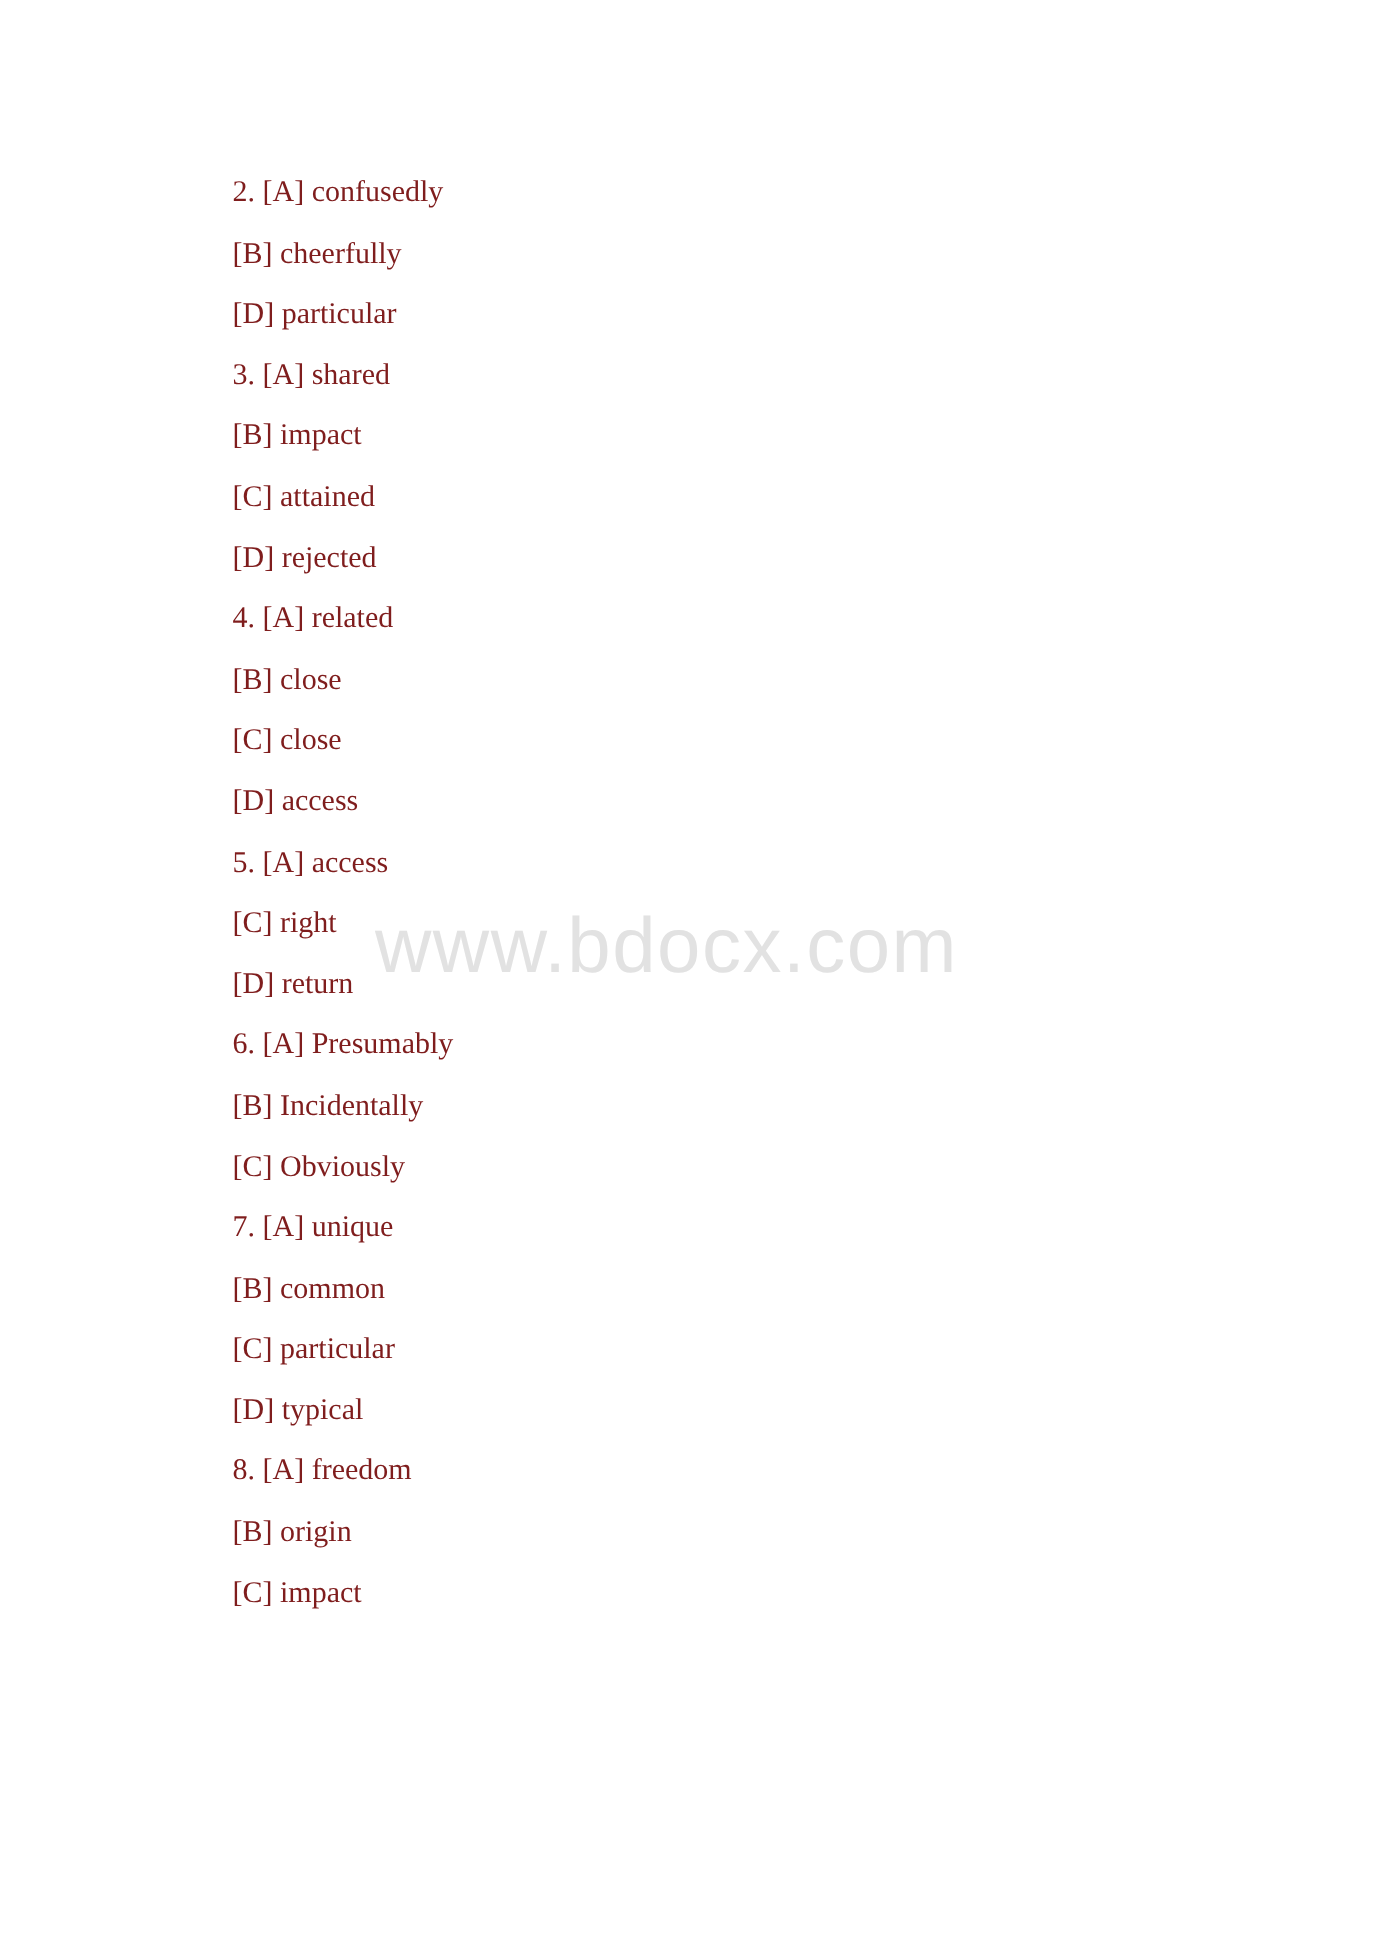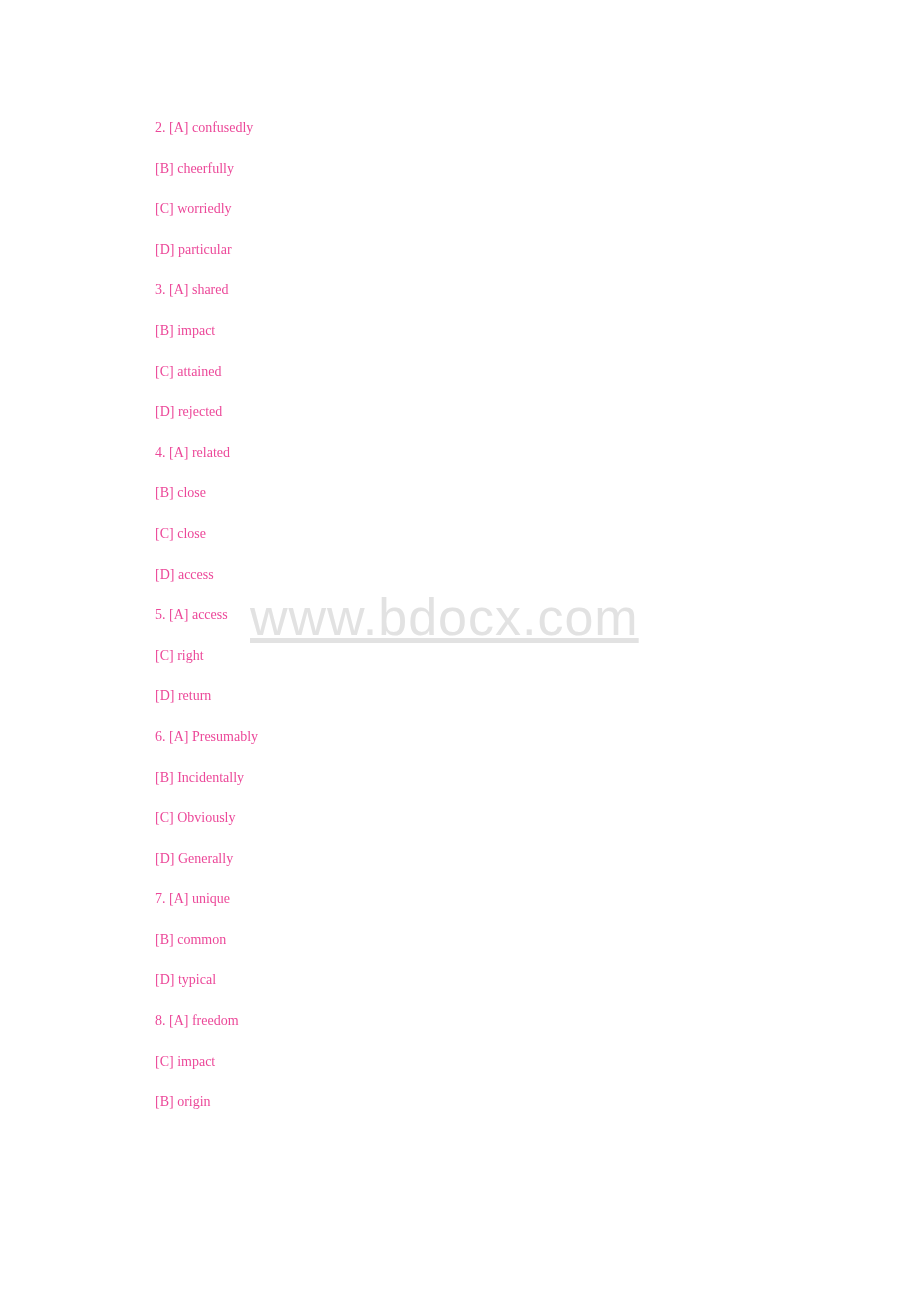--- a/index.html
+++ b/index.html
@@ -44,11 +44,11 @@
     z-index: 1;
   }
   .line {
-    font-size: 14px;
+    font-size: 20px;
     line-height: 40.6px;
     height: 40.6px;
     white-space: pre;
-    color: #ec4899;
+    color: #7f1d1d;
   }
 </style>
 </head>

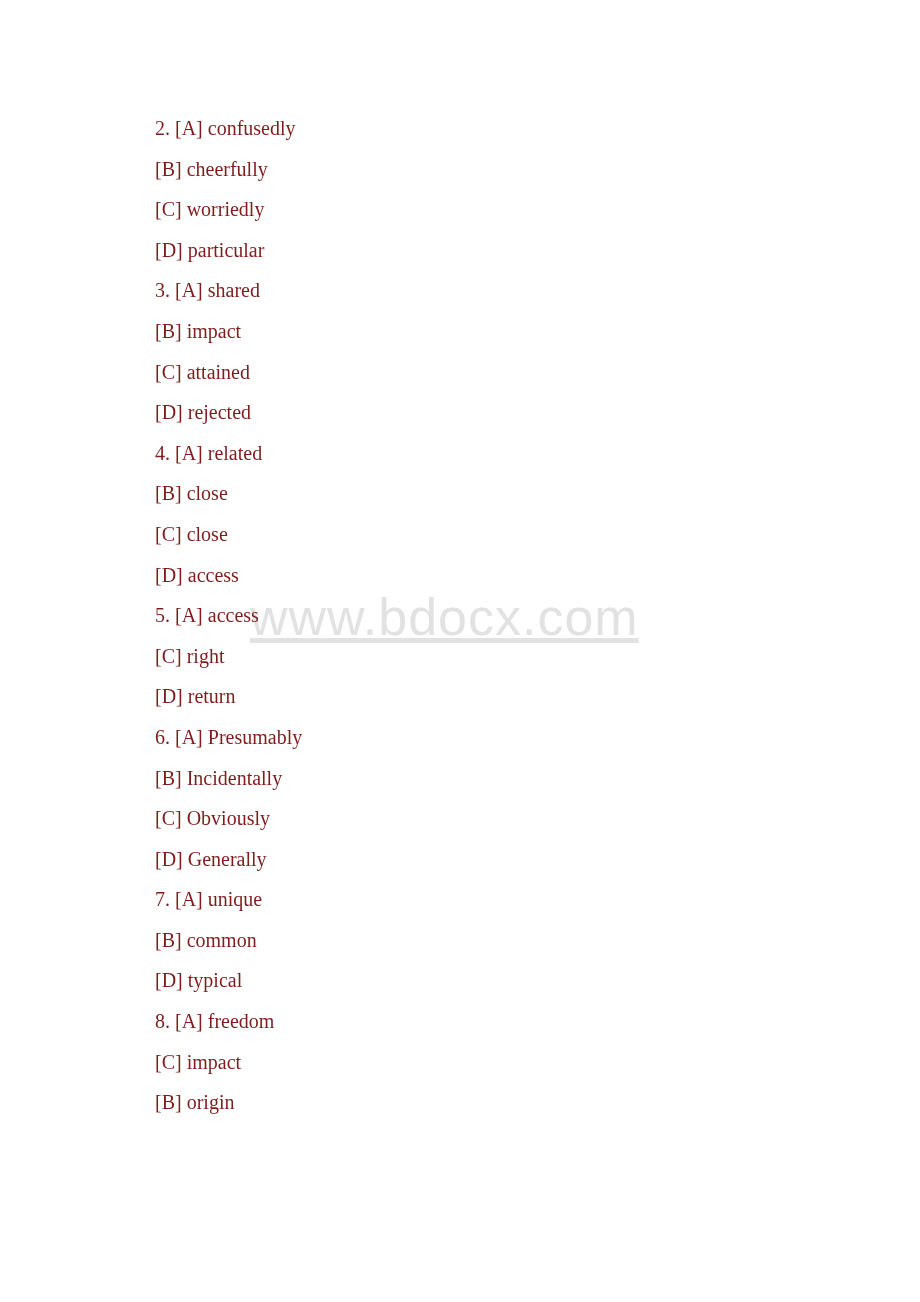--- a/index.html
+++ b/index.html
@@ -61,7 +61,6 @@
   <div class="content">
       <div class="line">2. [A] confusedly</div>
       <div class="line">[B] cheerfully</div>
-      <div class="line">[C] worriedly</div>
       <div class="line">[D] particular</div>
       <div class="line">3. [A] shared</div>
       <div class="line">[B] impact</div>

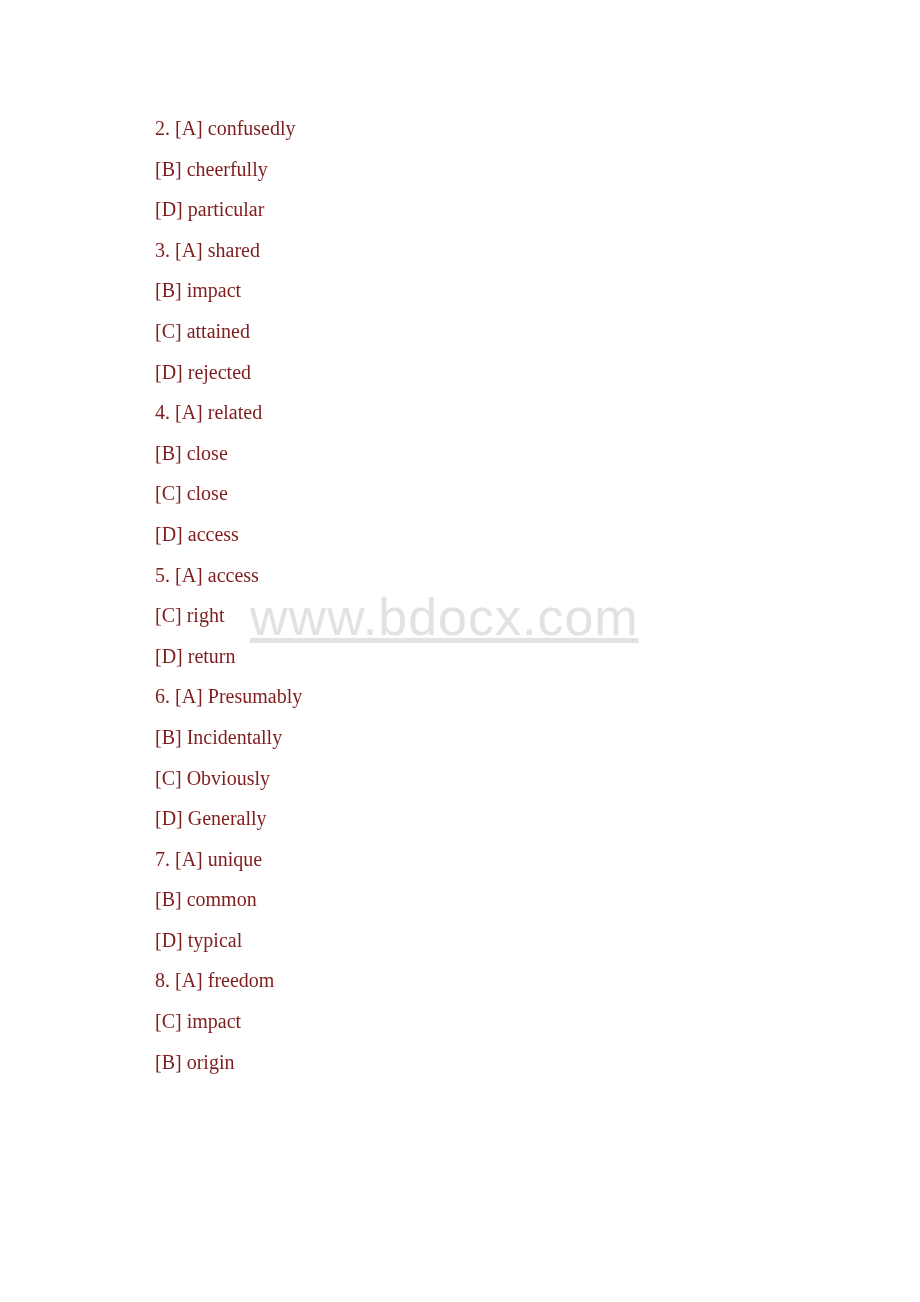--- a/index.html
+++ b/index.html
@@ -24,7 +24,7 @@
   .watermark {
     position: absolute;
     left: 250px;
-    top: 591px;
+    top: 605px;
     font-family: "Liberation Sans", "DejaVu Sans", sans-serif;
     font-size: 52px;
     line-height: 52px;
@@ -34,7 +34,6 @@
     user-select: none;
     pointer-events: none;
     z-index: 0;
-    text-decoration: underline;
   }
   .content {
     position: absolute;

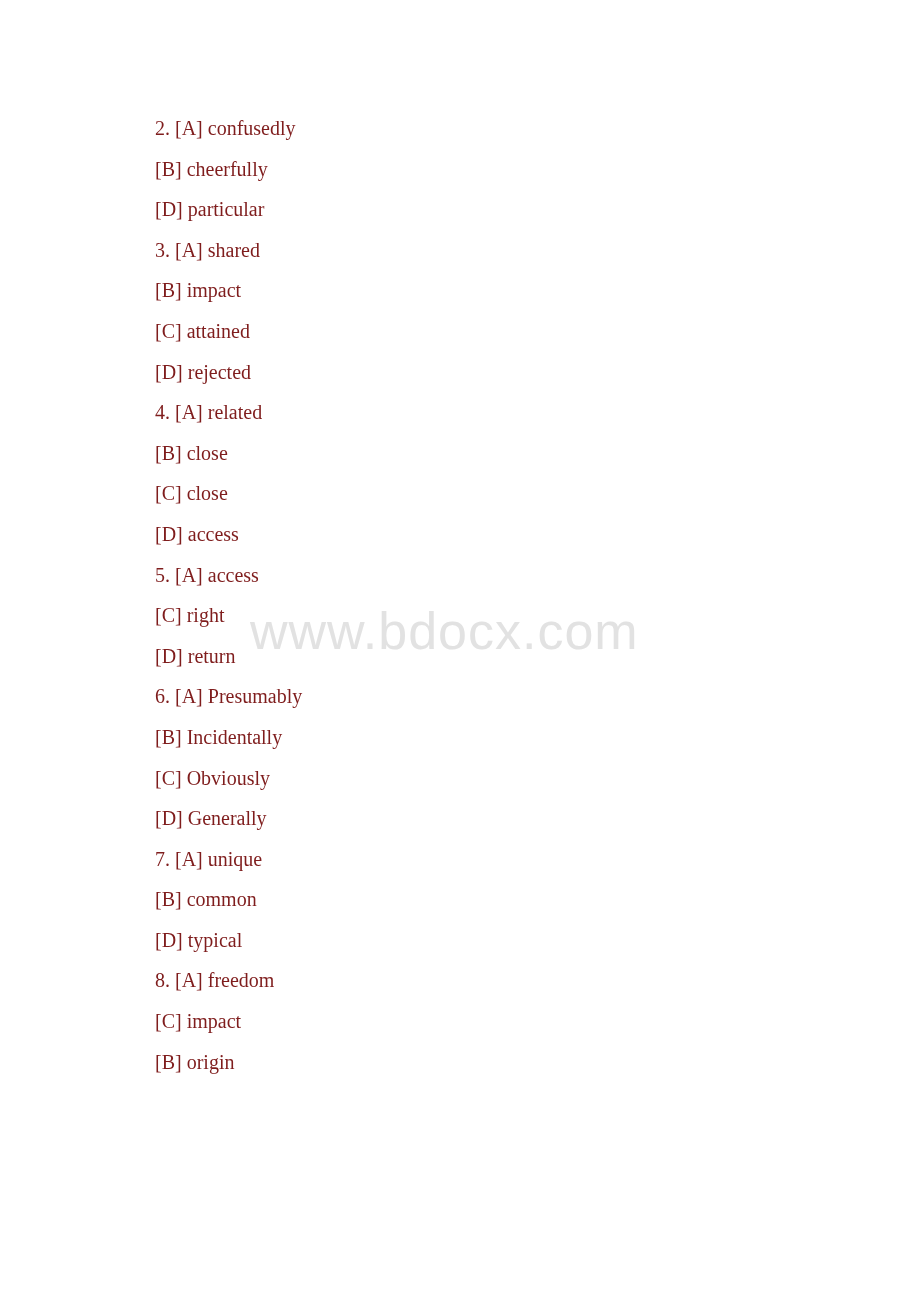--- a/index.html
+++ b/index.html
@@ -75,7 +75,6 @@
       <div class="line">6. [A] Presumably</div>
       <div class="line">[B] Incidentally</div>
       <div class="line">[C] Obviously</div>
-      <div class="line">[D] Generally</div>
       <div class="line">7. [A] unique</div>
       <div class="line">[B] common</div>
       <div class="line">[D] typical</div>

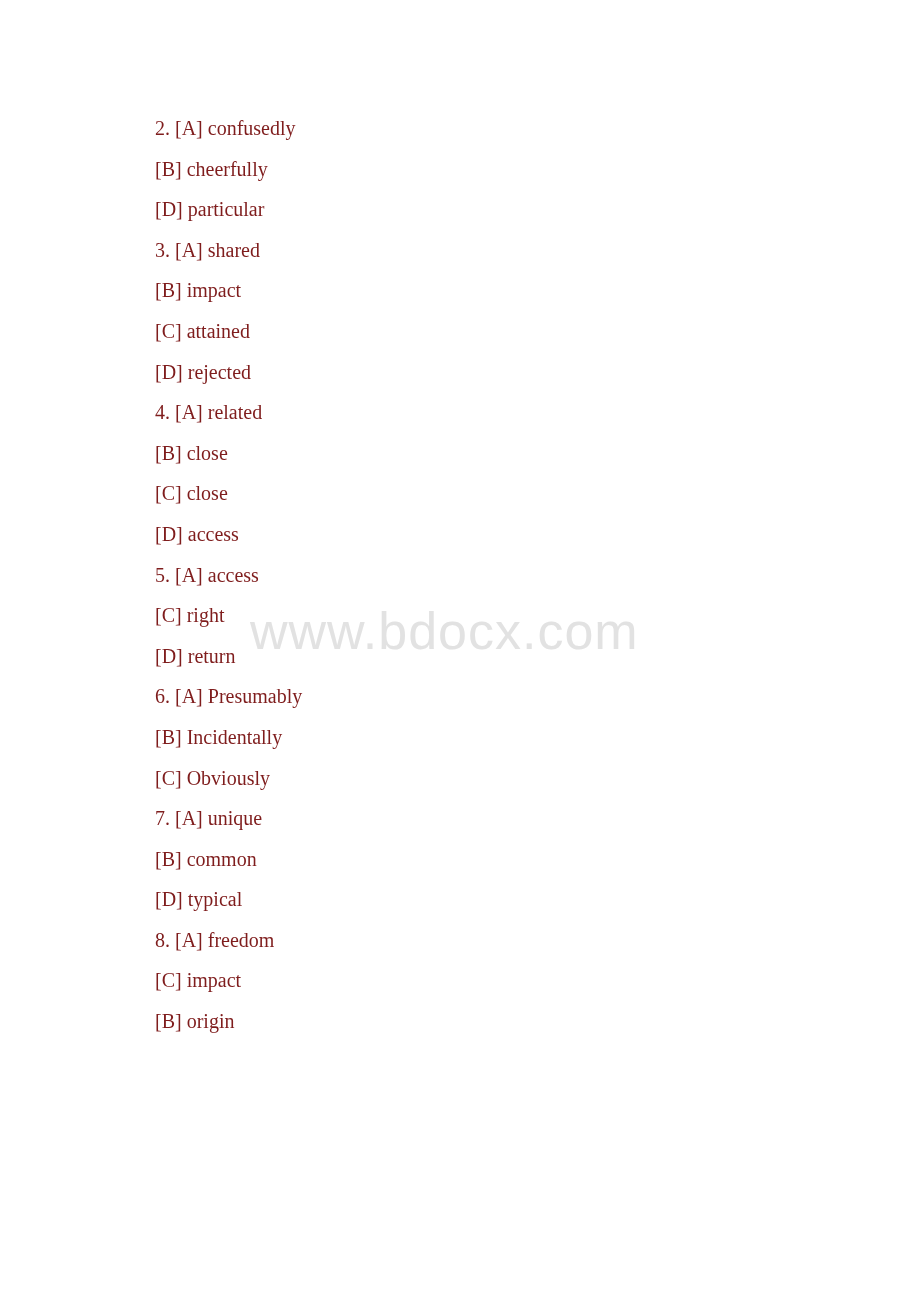--- a/index.html
+++ b/index.html
@@ -77,6 +77,7 @@
       <div class="line">[C] Obviously</div>
       <div class="line">7. [A] unique</div>
       <div class="line">[B] common</div>
+      <div class="line">[C] particular</div>
       <div class="line">[D] typical</div>
       <div class="line">8. [A] freedom</div>
       <div class="line">[C] impact</div>

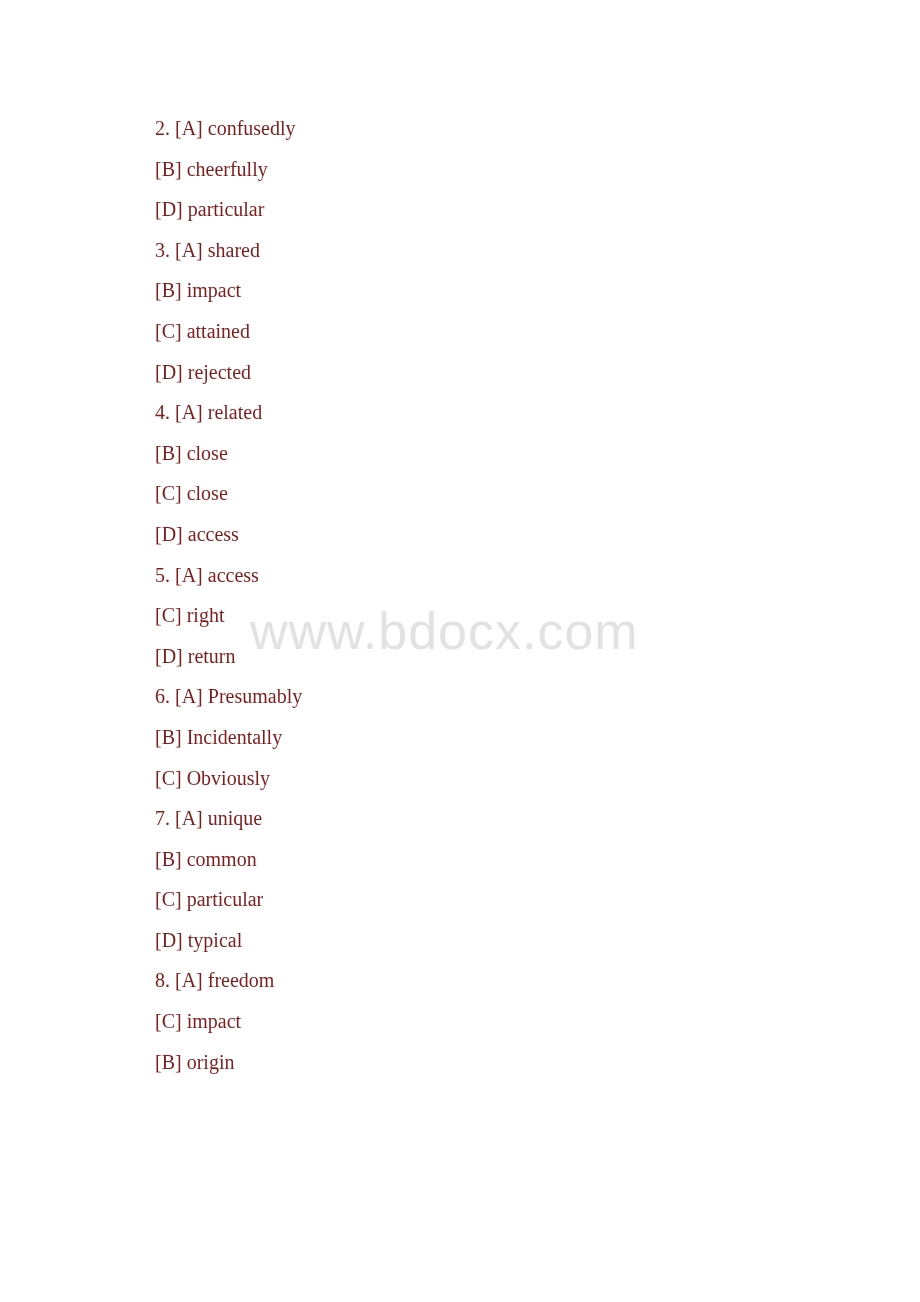--- a/index.html
+++ b/index.html
@@ -80,8 +80,8 @@
       <div class="line">[C] particular</div>
       <div class="line">[D] typical</div>
       <div class="line">8. [A] freedom</div>
+      <div class="line">[B] origin</div>
       <div class="line">[C] impact</div>
-      <div class="line">[B] origin</div>
     </div>
 
 </div>

